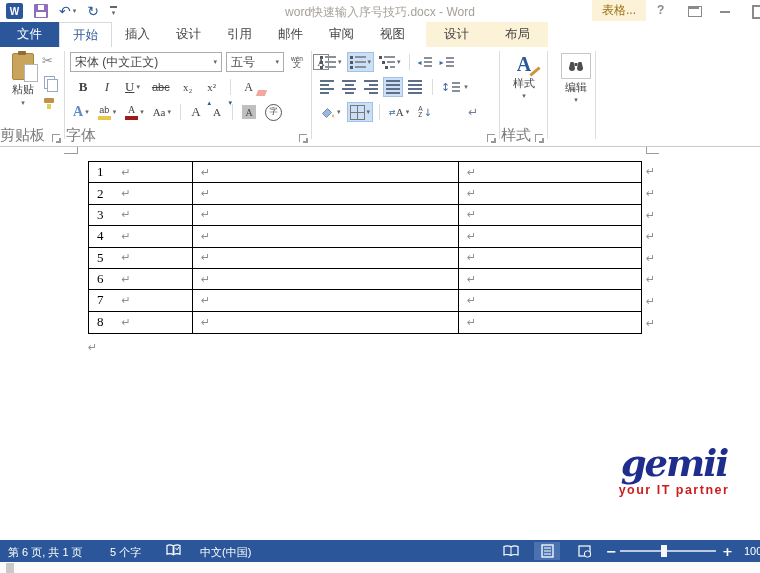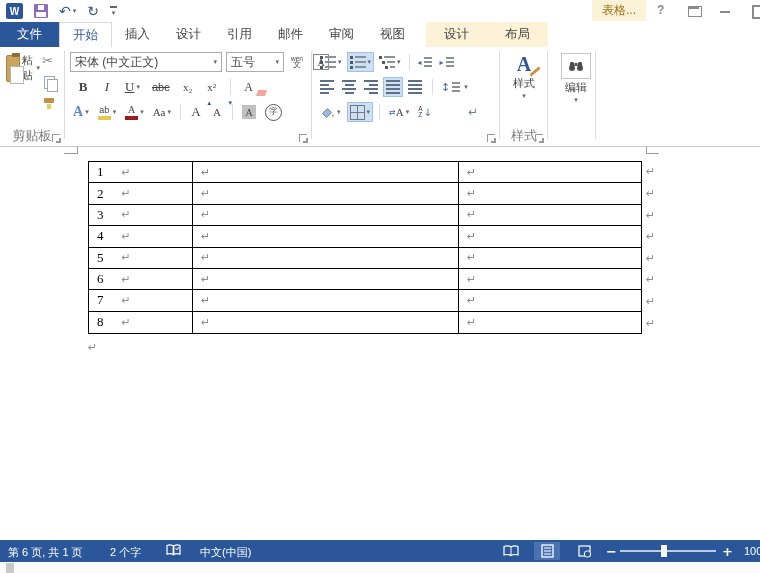--- a/index.html
+++ b/index.html
@@ -171,6 +171,7 @@
         <span class="ddsmall">▾</span>
       </span>
     </div>
+    <div class="wintitle">word快速输入序号技巧.docx - Word</div>
     <div class="ctxhead">表格...</div>
     <div class="tbbtn helpq">?</div>
     <div class="rdo abs"></div>

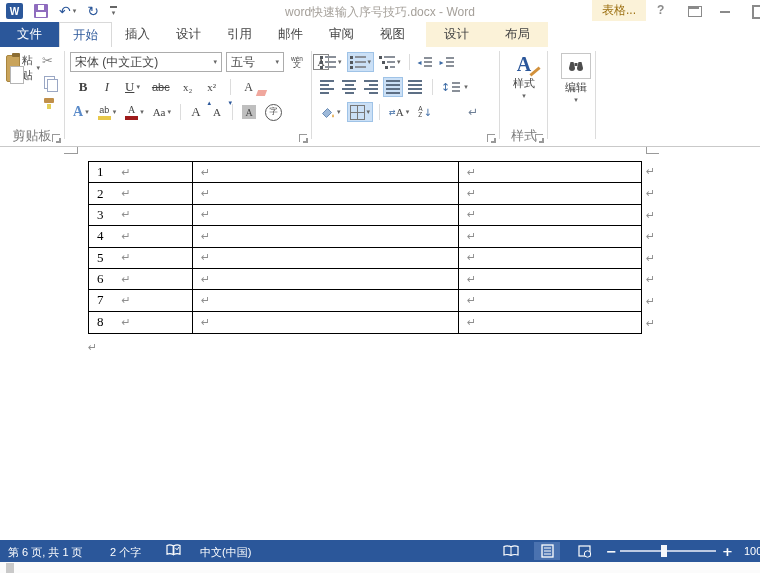--- a/index.html
+++ b/index.html
@@ -197,7 +197,7 @@
   <div class="ribbon">
 
     <div class="group" style="left:0;width:64px">
-      <div class="rrow" style="left:6px;top:6px;flex-direction:row;width:34px;gap:2px">
+      <div class="rrow" style="left:6px;top:6px;flex-direction:column;width:34px;gap:2px">
         <span class="clipicon"></span>
         <span style="font-size:11px">粘贴</span>
         <span class="ddsmall">▾</span>

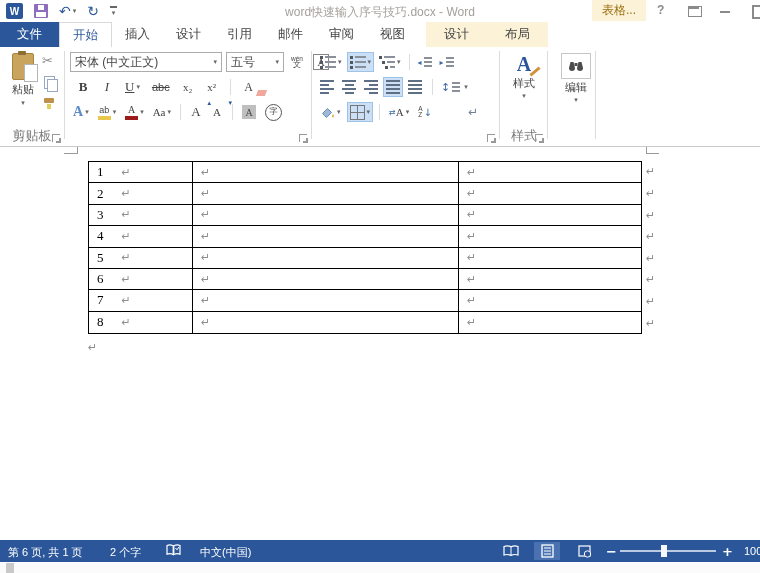--- a/index.html
+++ b/index.html
@@ -43,7 +43,7 @@
           border-bottom:1px solid #c9c9c9;}
   .group{position:absolute;top:0;height:99px;}
   .gsep{position:absolute;top:4px;height:88px;width:1px;background:#dcdcdc;}
-  .glabel{position:absolute;bottom:1px;left:0;right:0;text-align:center;font-size:13px;color:#7a7a7a;}
+  .glabel{position:absolute;bottom:1px;left:0;right:0;font-size:15px;color:#7a7a7a;}
   .launcher{position:absolute;bottom:4px;right:4px;width:7px;height:7px;
             border-left:1px solid #999;border-top:1px solid #999;}
   .launcher::after{content:"";position:absolute;right:-1px;bottom:-1px;width:3px;height:3px;

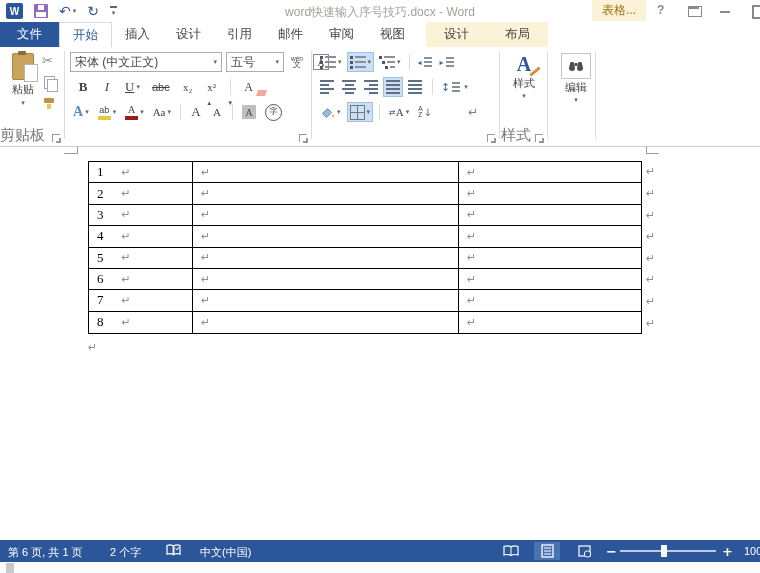--- a/index.html
+++ b/index.html
@@ -290,6 +290,7 @@
           <span class="encircle">字</span>
         </span>
       </div>
+      <div class="glabel">字体</div>
       <div class="launcher"></div>
     </div>
     <div class="gsep" style="left:311px"></div>

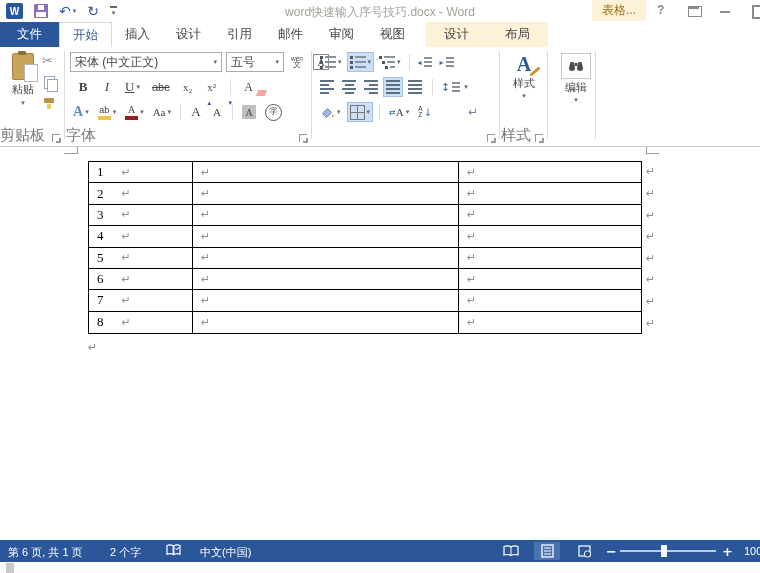--- a/index.html
+++ b/index.html
@@ -598,6 +598,10 @@
       <span class="pm">↵</span>
     </div>
 
+    <div class="logo">
+      <div class="brand">gemii</div>
+      <div class="tagline">your IT partner</div>
+    </div>
   </div>
 
   <div class="status">

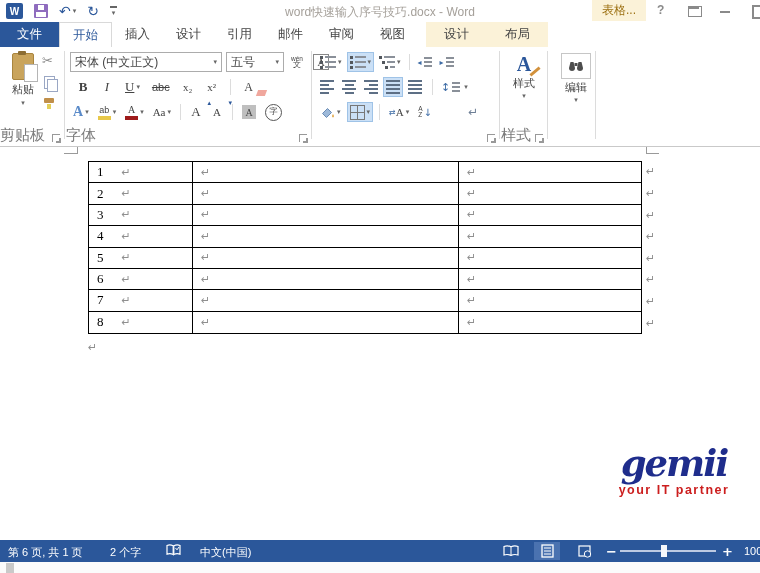--- a/index.html
+++ b/index.html
@@ -606,7 +606,7 @@
 
   <div class="status">
     <div class="sitem" style="left:8px">第 6 页, 共 1 页</div>
-    <div class="sitem" style="left:110px">2 个字</div>
+    <div class="sitem" style="left:110px">5 个字</div>
     <div class="sitem" style="left:166px;top:4px">
       <svg width="15" height="13" viewBox="0 0 15 13">
         <path d="M1 1.5 Q4 0.3 7.2 1.8 V10.5 Q4 9 1 10.2 Z" fill="none" stroke="#fff" stroke-width="1.2"></path>

